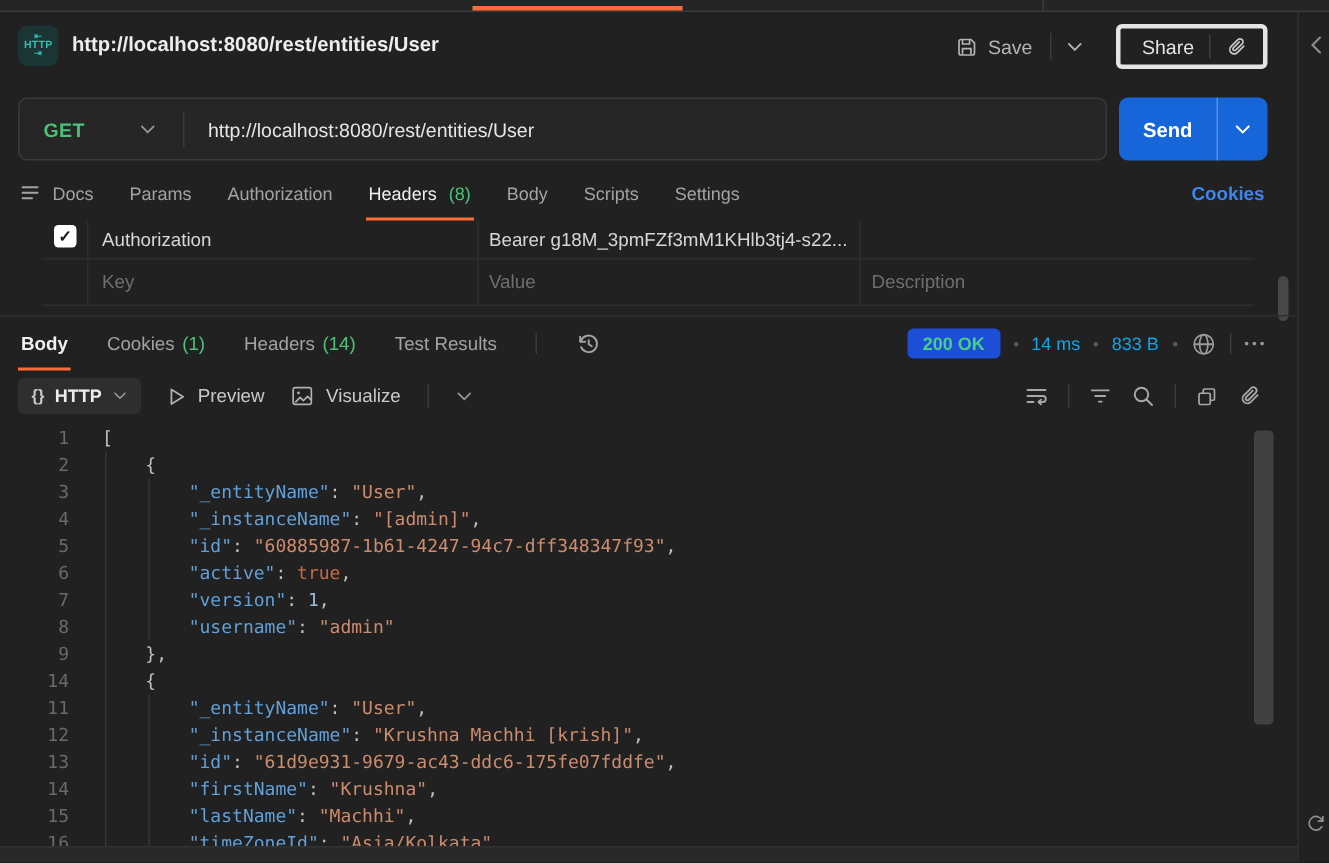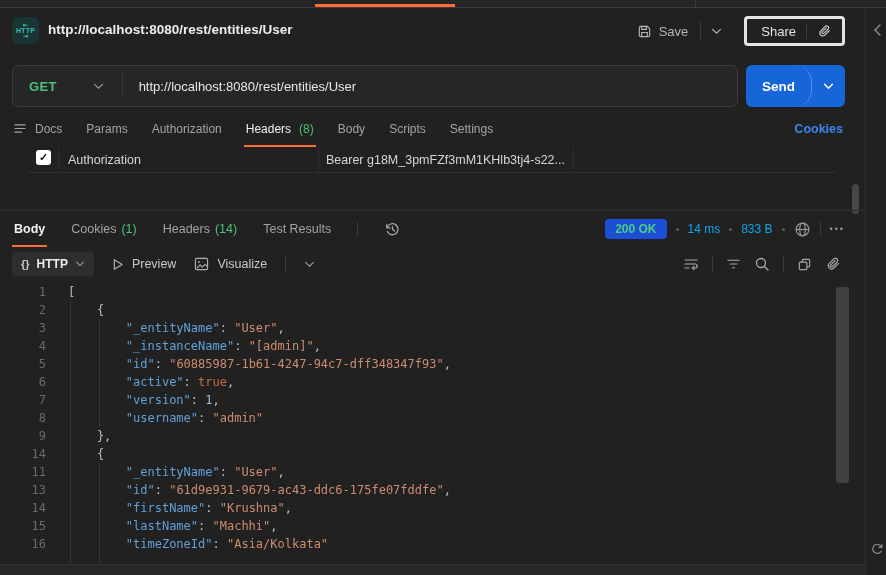--- a/index.html
+++ b/index.html
@@ -48,7 +48,7 @@
   .send-btn { position:absolute; left:746px; top:5px; width:99px; height:42px; background:#1766d9;
               border-radius:6px; display:flex; cursor:pointer; }
   .send-main { width:66px; display:flex; align-items:center; justify-content:center; color:#fff;
-               font-size:13.5px; font-weight:700; border-right:1px solid rgba(255,255,255,.28);border-radius:17px; }
+               font-size:13.5px; font-weight:700; border-right:1px solid rgba(255,255,255,.28); }
   .send-chev { flex:1; display:flex; align-items:center; justify-content:center; color:#fff; }
 
   

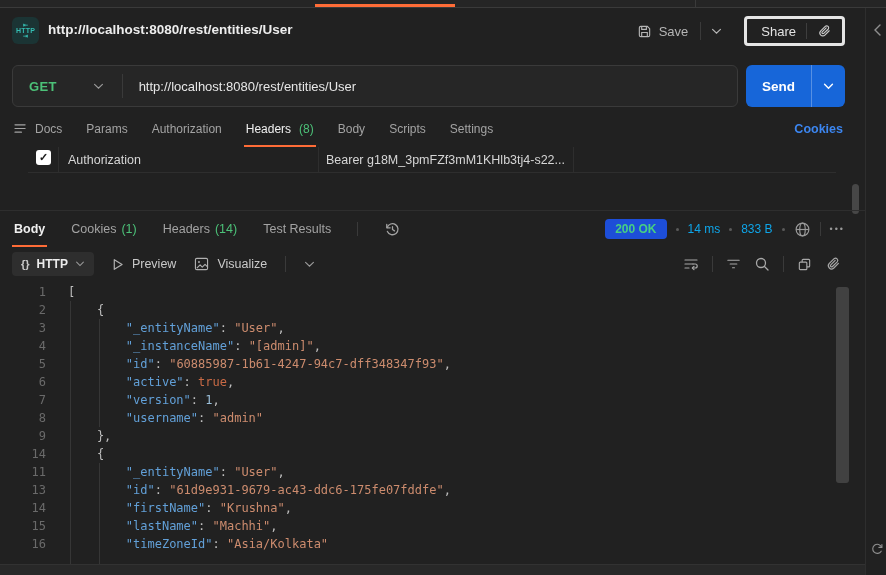--- a/index.html
+++ b/index.html
@@ -242,6 +242,14 @@
         <div class="ht-v" style="left:290px"></div>
         <div class="cell" style="left:298px">Bearer g18M_3pmFZf3mM1KHlb3tj4-s22...</div>
         <div class="ht-v" style="left:545px"></div>
+      </div>
+      <div class="ht-row2">
+        <div class="ht-v" style="left:30px"></div>
+        <div class="cell ph" style="left:40px">Key</div>
+        <div class="ht-v" style="left:290px"></div>
+        <div class="cell ph" style="left:298px">Value</div>
+        <div class="ht-v" style="left:545px"></div>
+        <div class="cell ph" style="left:553px">Description</div>
       </div>
       <div class="hdr-scroll"></div>
     </div>

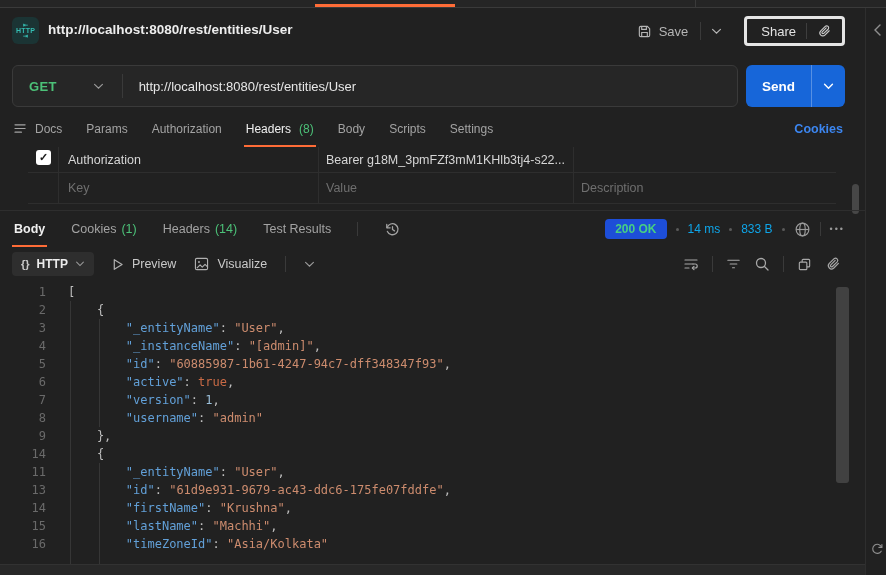--- a/index.html
+++ b/index.html
@@ -413,6 +413,10 @@
               <span class="lc"><span class="tk-p">        </span><span class="tk-k">"_entityName"</span><span class="tk-p">: </span><span class="tk-s">"User"</span><span class="tk-p">,</span></span>
             </div>
             <div class="code-line">
+              <span class="ln">12</span>
+              <span class="lc"><span class="tk-p">        </span><span class="tk-k">"_instanceName"</span><span class="tk-p">: </span><span class="tk-s">"Krushna Machhi [krish]"</span><span class="tk-p">,</span></span>
+            </div>
+            <div class="code-line">
               <span class="ln">13</span>
               <span class="lc"><span class="tk-p">        </span><span class="tk-k">"id"</span><span class="tk-p">: </span><span class="tk-s">"61d9e931-9679-ac43-ddc6-175fe07fddfe"</span><span class="tk-p">,</span></span>
             </div>

